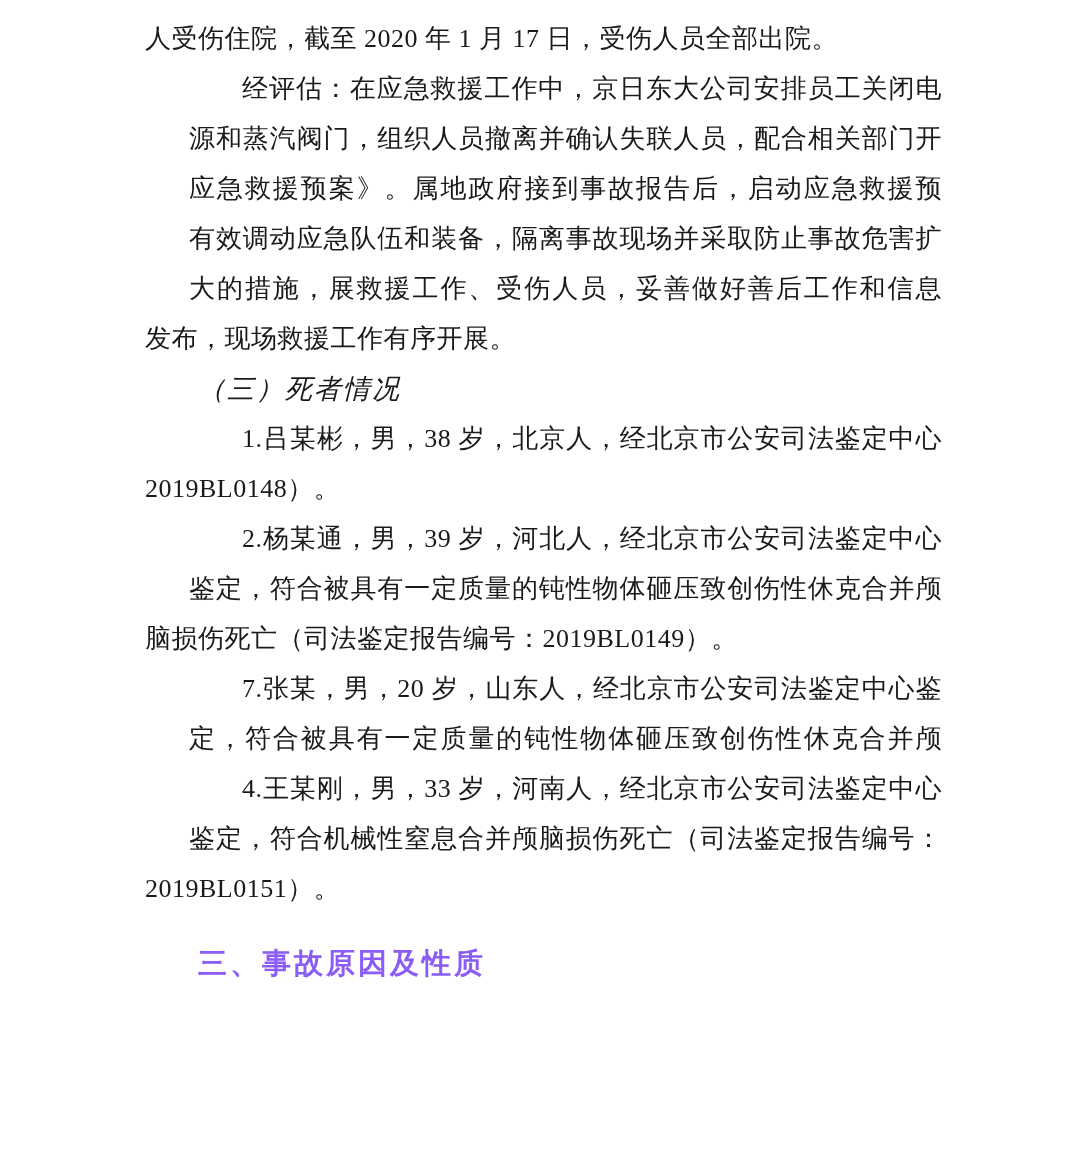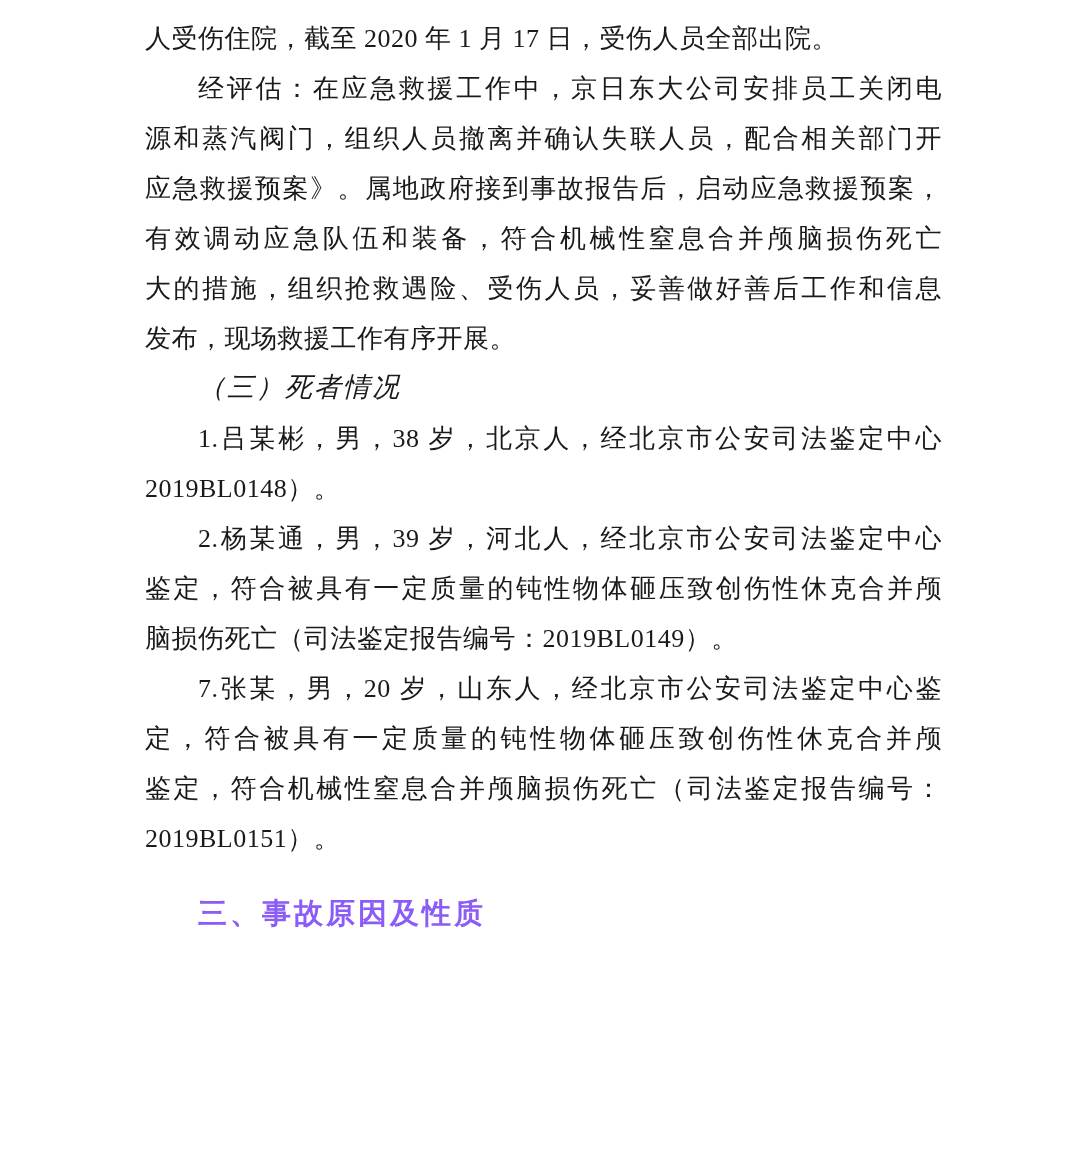--- a/index.html
+++ b/index.html
@@ -35,6 +35,7 @@
     text-align: justify;
     text-align-last: justify;
     text-justify: inter-character;
+    margin-left: 44px;
   }
   
   .line.in {

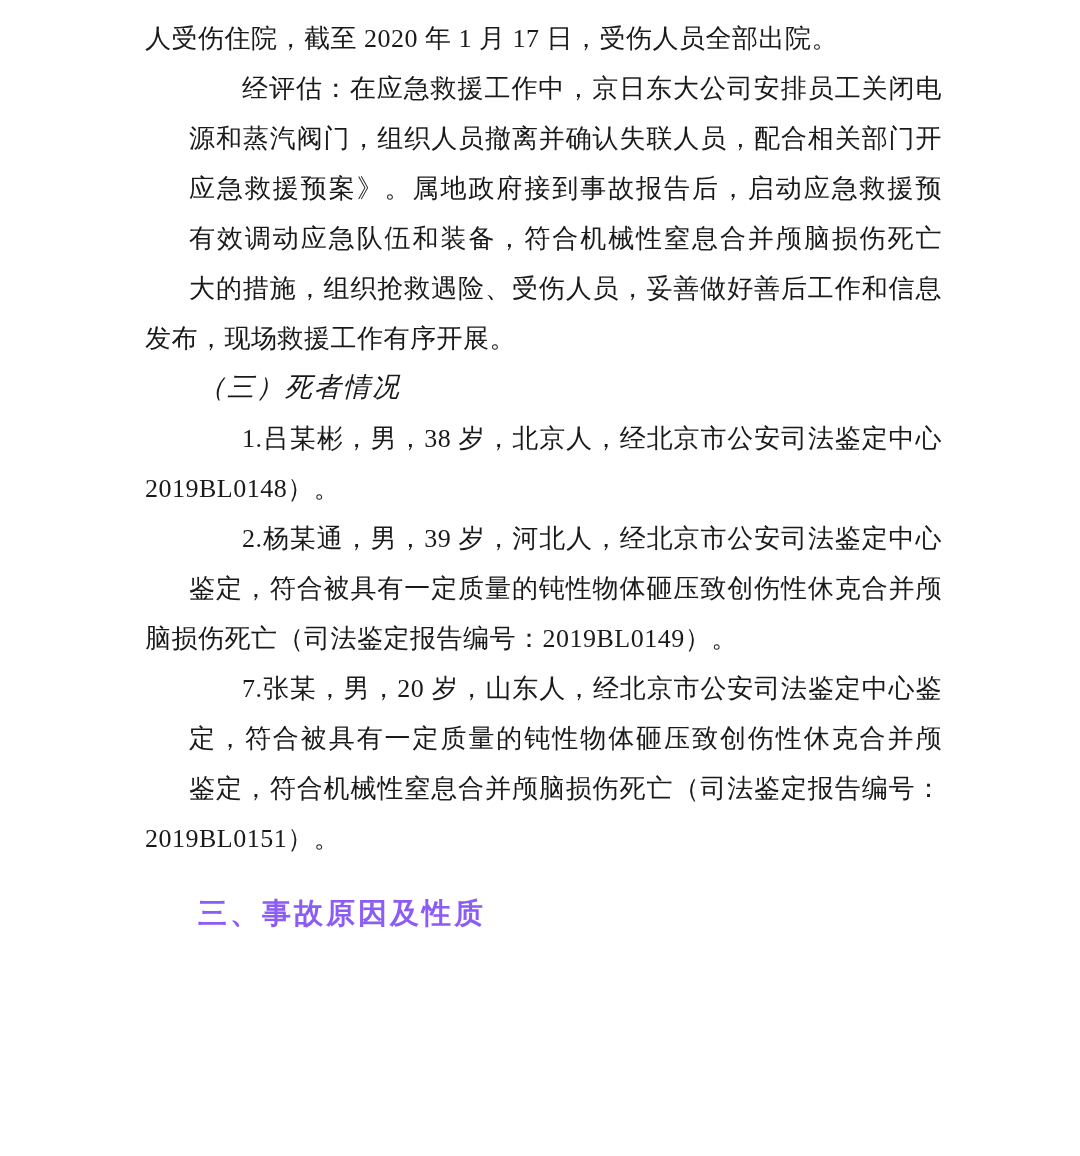--- a/index.html
+++ b/index.html
@@ -67,7 +67,7 @@
     <div class="line in j">经评估：在应急救援工作中，京日东大公司安排员工关闭电</div>
     <div class="line j">源和蒸汽阀门，组织人员撤离并确认失联人员，配合相关部门开</div>
     <div class="line j">应急救援预案》。属地政府接到事故报告后，启动应急救援预案，</div>
-    <div class="line j">有效调动应急队伍和装备，符合机械性窒息合并颅脑损伤死亡</div>
+    <div class="line j">有效调动应急队伍和装备，隔离事故现场并采取防止事故危害扩</div>
     <div class="line j">大的措施，组织抢救遇险、受伤人员，妥善做好善后工作和信息</div>
     <div class="line">发布，现场救援工作有序开展。</div>
     <div class="line in kai">（三）死者情况</div>

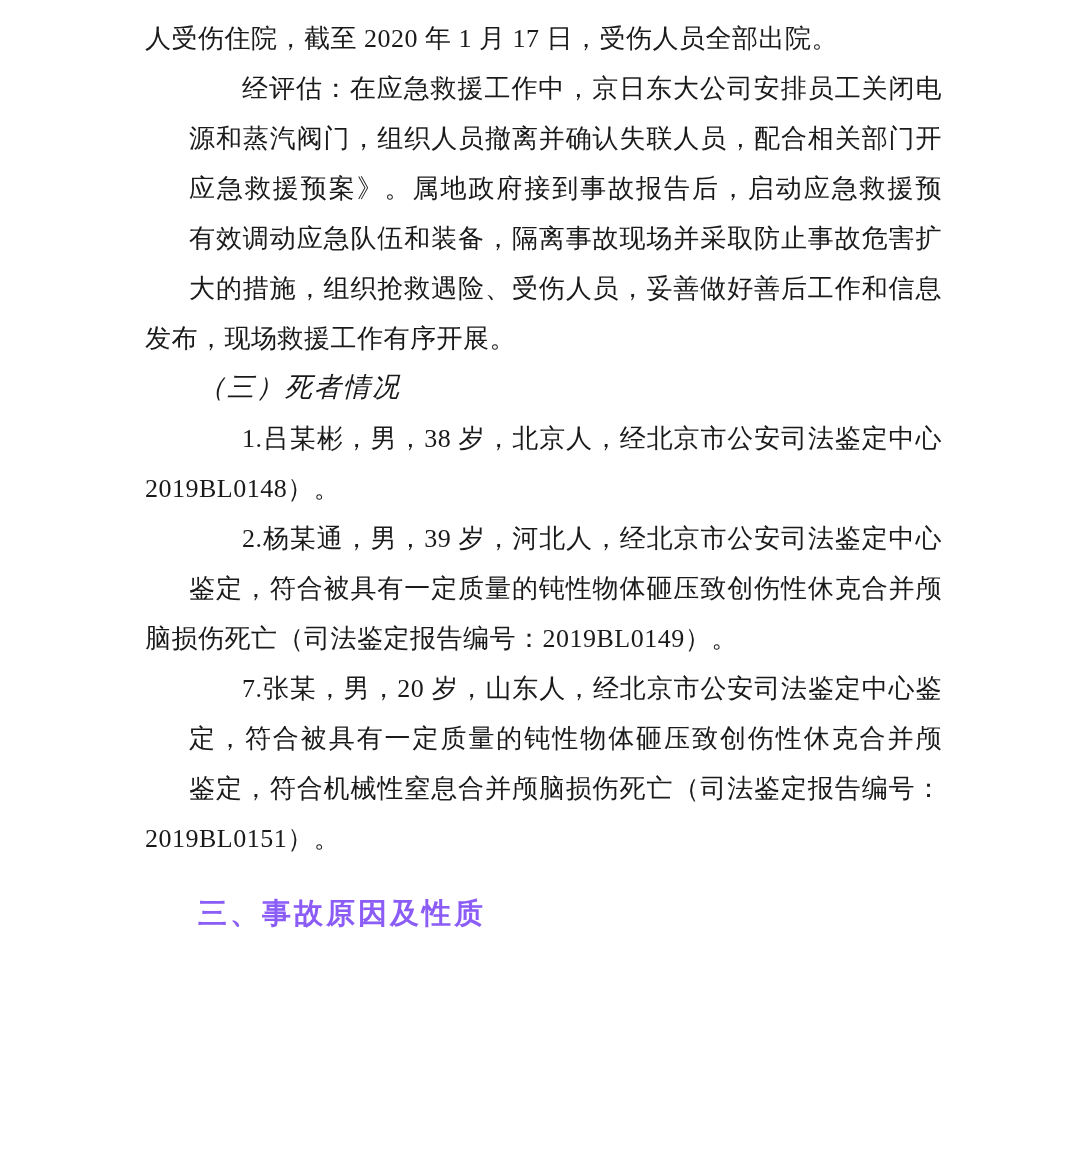--- a/index.html
+++ b/index.html
@@ -68,7 +68,7 @@
     <div class="line j">源和蒸汽阀门，组织人员撤离并确认失联人员，配合相关部门开</div>
     <div class="line j">应急救援预案》。属地政府接到事故报告后，启动应急救援预案，</div>
     <div class="line j">有效调动应急队伍和装备，隔离事故现场并采取防止事故危害扩</div>
-    <div class="line j">大的措施，组织抢救遇险、受伤人员，妥善做好善后工作和信息</div>
+    <div class="line j">大的措施，展救援工作、受伤人员，妥善做好善后工作和信息</div>
     <div class="line">发布，现场救援工作有序开展。</div>
     <div class="line in kai">（三）死者情况</div>
     <div class="line in j">1.吕某彬，男，38 岁，北京人，经北京市公安司法鉴定中心</div>

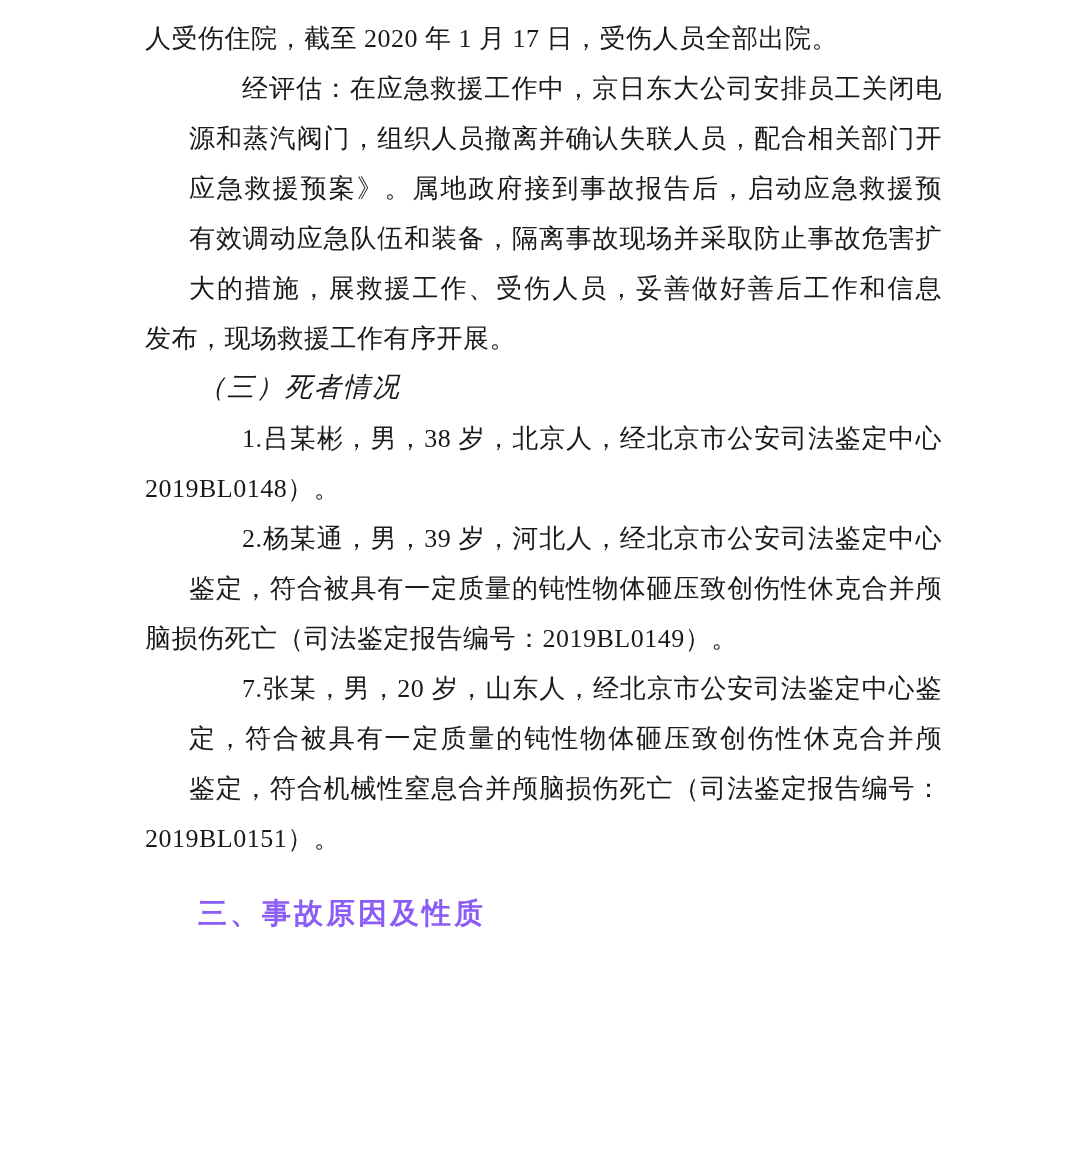--- a/index.html
+++ b/index.html
@@ -46,7 +46,6 @@
     font-style: italic;
     font-size: 27px;
     letter-spacing: 2px;
-    font-family: Liberation Mono, monospace;
   }
   
   .line.hei {

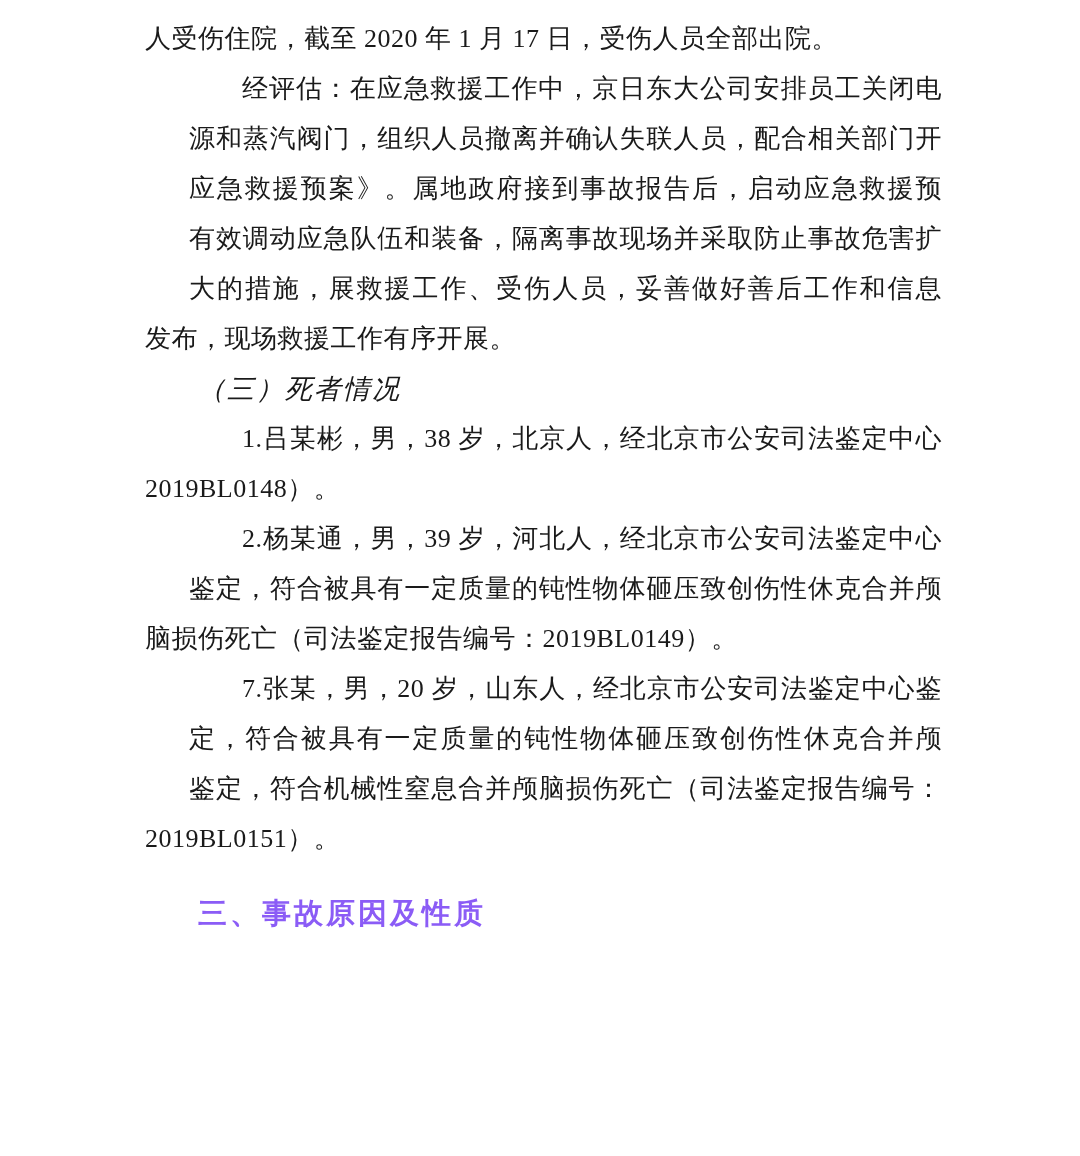--- a/index.html
+++ b/index.html
@@ -77,6 +77,7 @@
     <div class="line">脑损伤死亡（司法鉴定报告编号：2019BL0149）。</div>
     <div class="line in j">7.张某，男，20 岁，山东人，经北京市公安司法鉴定中心鉴</div>
     <div class="line j">定，符合被具有一定质量的钝性物体砸压致创伤性休克合并颅</div>
+    <div class="line in j">4.王某刚，男，33 岁，河南人，经北京市公安司法鉴定中心</div>
     <div class="line j">鉴定，符合机械性窒息合并颅脑损伤死亡（司法鉴定报告编号：</div>
     <div class="line">2019BL0151）。</div>
     <div class="line in hei">三、事故原因及性质</div>

